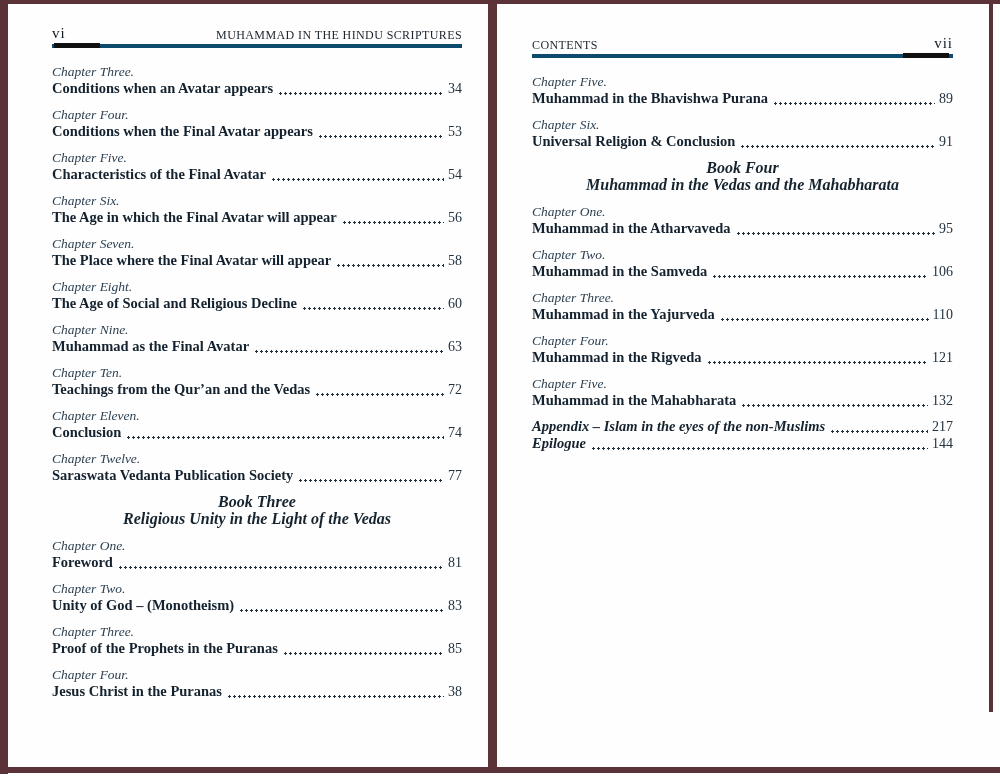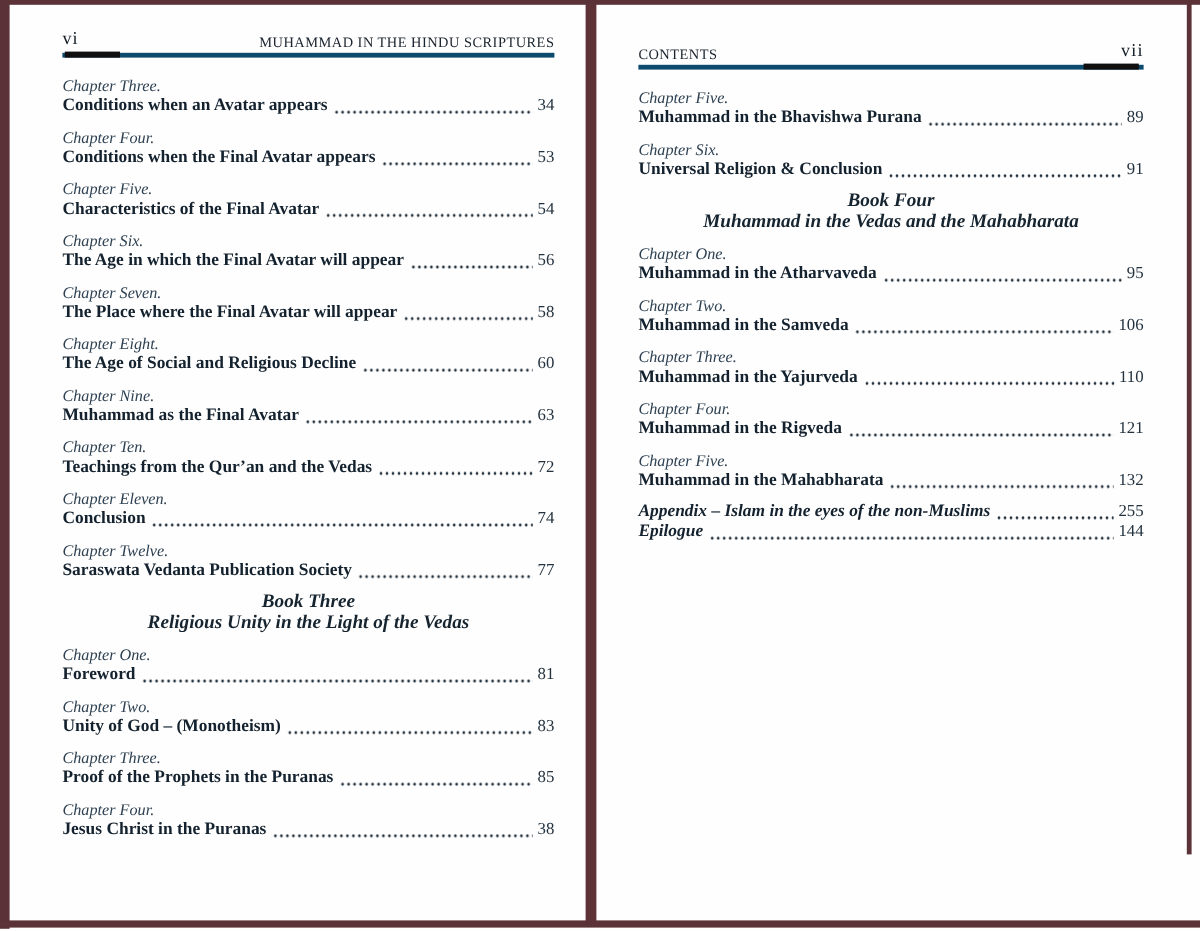--- a/index.html
+++ b/index.html
@@ -287,7 +287,7 @@
         <div class="toc-line back-line">
           <span class="toc-title">Appendix – Islam in the eyes of the non-Muslims</span>
           <span class="leader"></span>
-          <span class="page-num">255</span>
+          <span class="page-num">217</span>
         </div>
 
         <div class="toc-line back-line">

